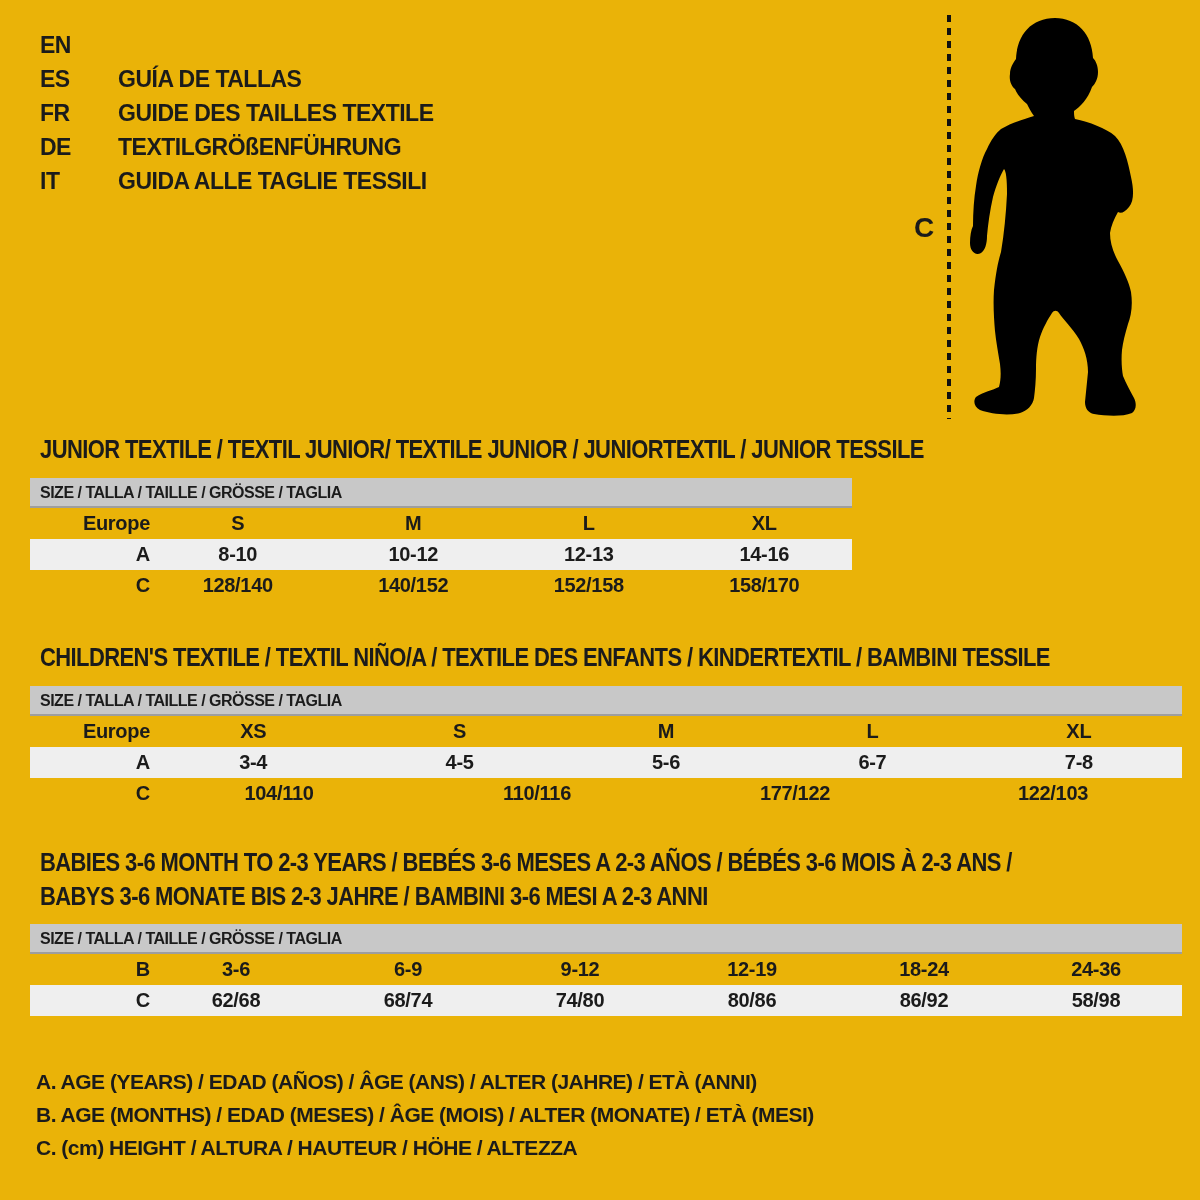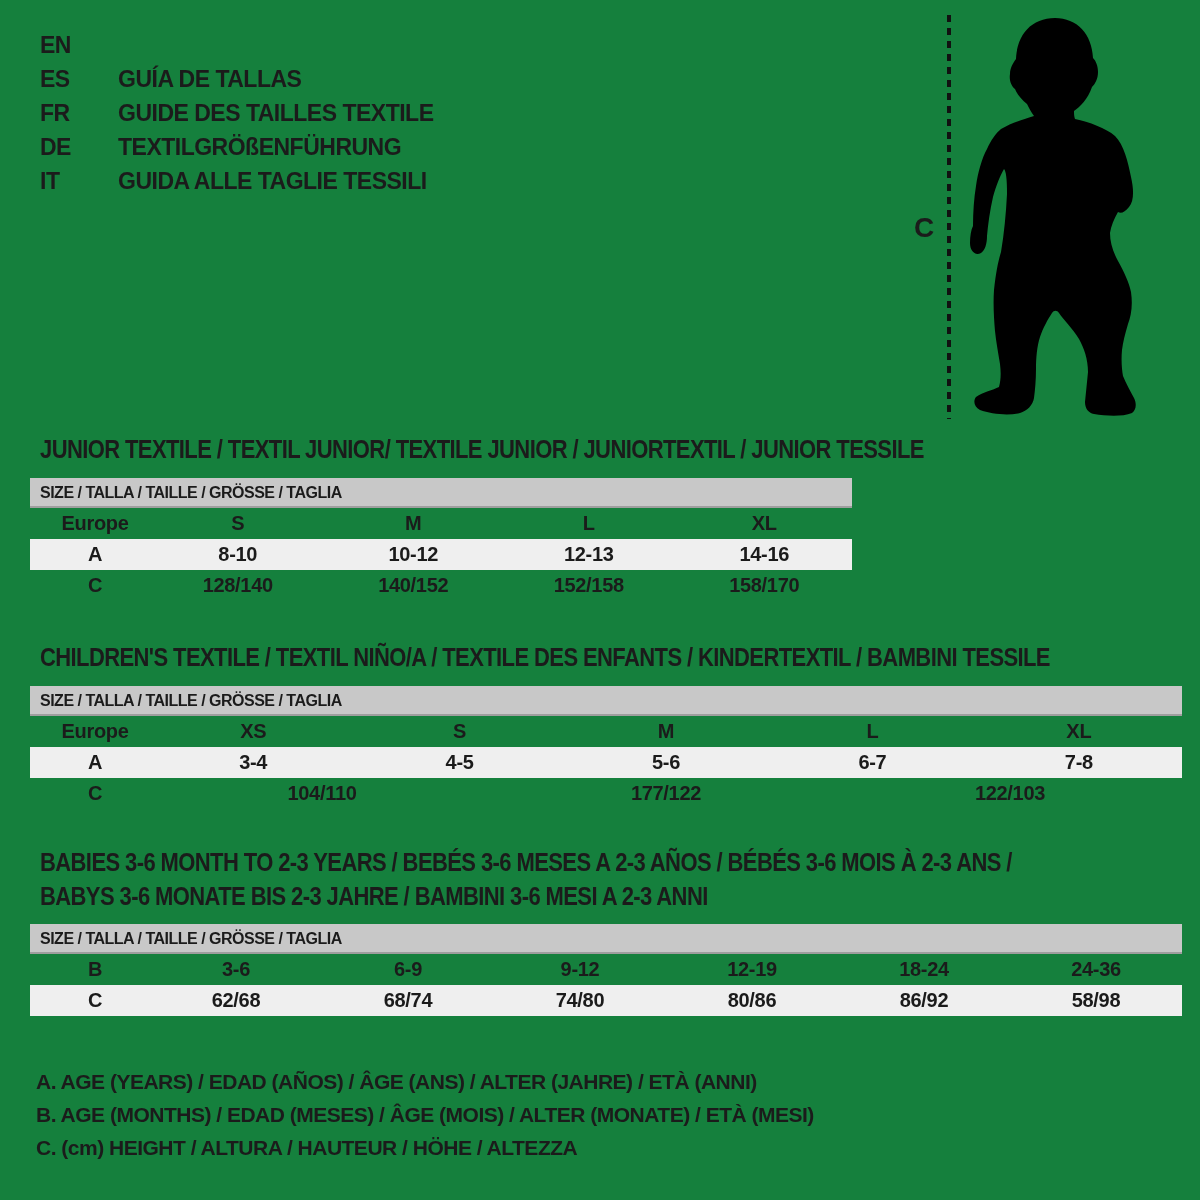--- a/index.html
+++ b/index.html
@@ -11,7 +11,7 @@
   }
   html,body{margin:0;padding:0;background:#fff;}
   .page{
-    position:relative;width:1200px;height:1200px;background:#15803d;overflow:hidden;
+    position:relative;width:1200px;height:1200px;background:#eab308;overflow:hidden;
     font-family:"Liberation Sans",sans-serif;font-weight:bold;color:var(--text);
   }
   

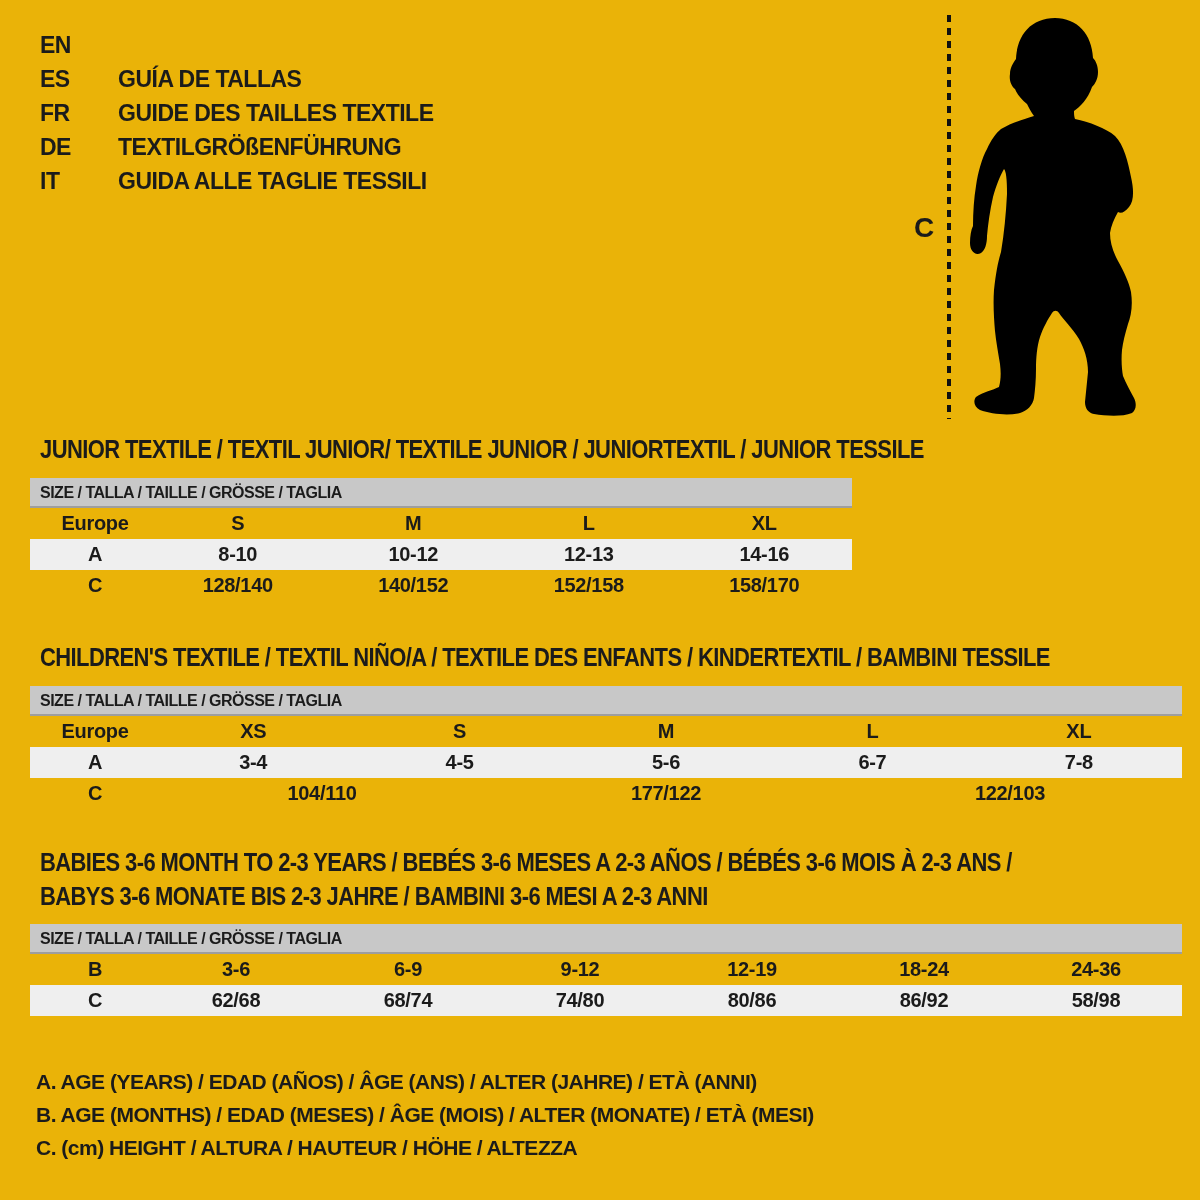--- a/index.html
+++ b/index.html
@@ -37,7 +37,7 @@
   .t-row{display:flex;height:31px;line-height:31px;font-size:20px;letter-spacing:-0.3px;}
   .t-row.shaded{background:var(--shaded-bg);}
   .t-cell{flex:1;text-align:center;}
-  .t-label{flex:0 0 110px;text-align:center;padding-left:10px;}
+  .t-label{flex:0 0 110px;text-align:right;padding-left:10px;}
   
   .legend-line{position:absolute;left:36px;font-size:21px;letter-spacing:-0.5px;white-space:nowrap;}
 </style>

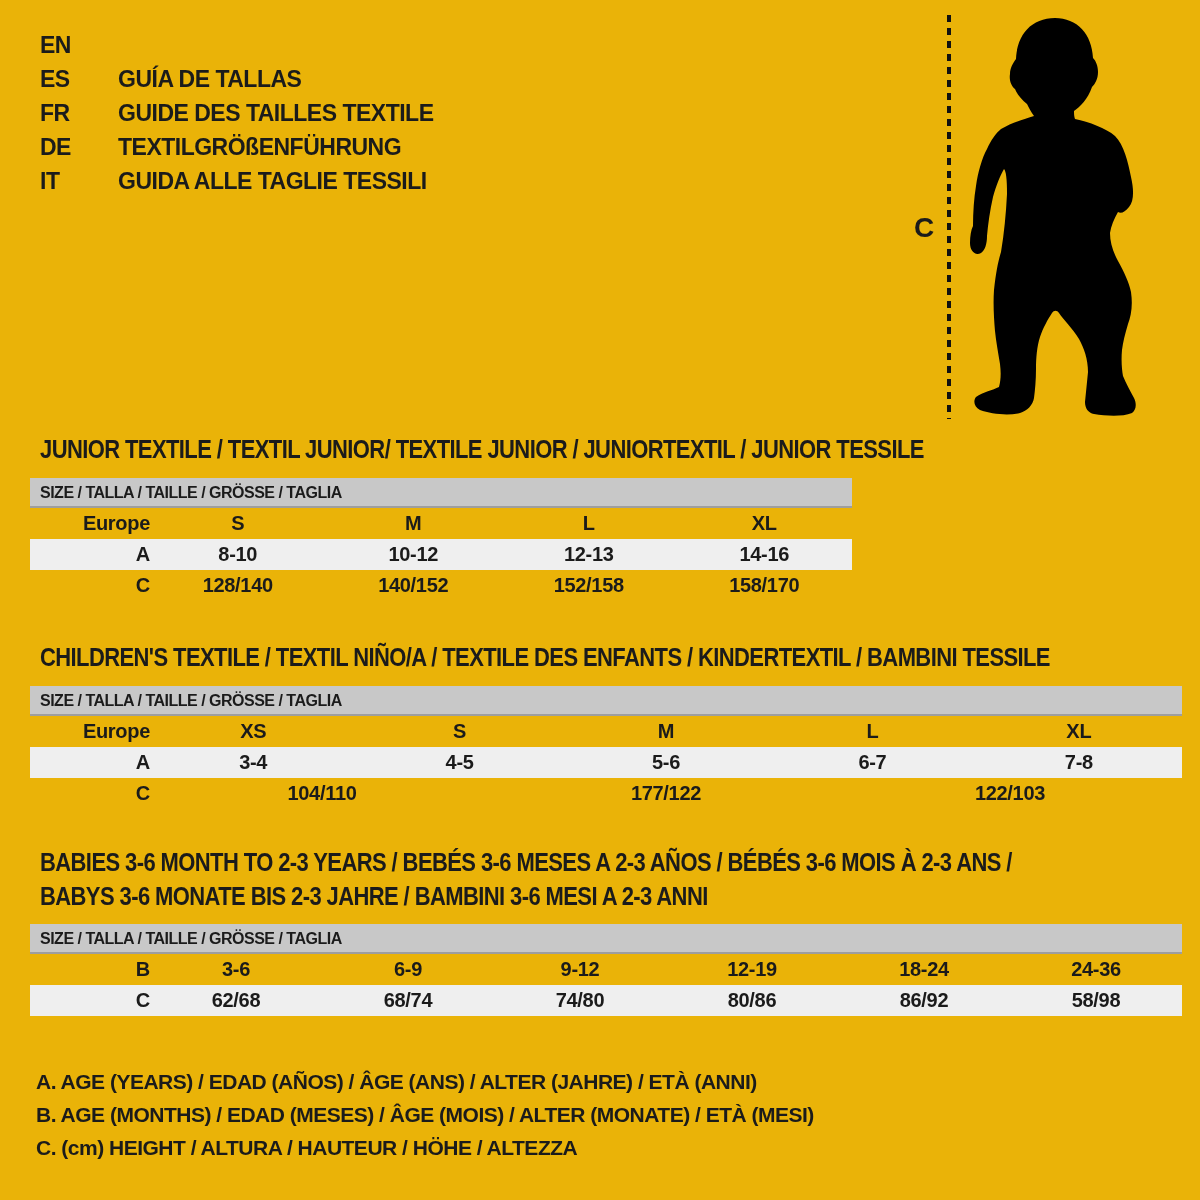--- a/index.html
+++ b/index.html
@@ -176,6 +176,7 @@
       <div class="t-row">
         <div class="t-cell t-label">C</div>
         <div class="t-cell">104/110</div>
+        <div class="t-cell">110/116</div>
         <div class="t-cell">177/122</div>
         <div class="t-cell">122/103</div>
       </div>

